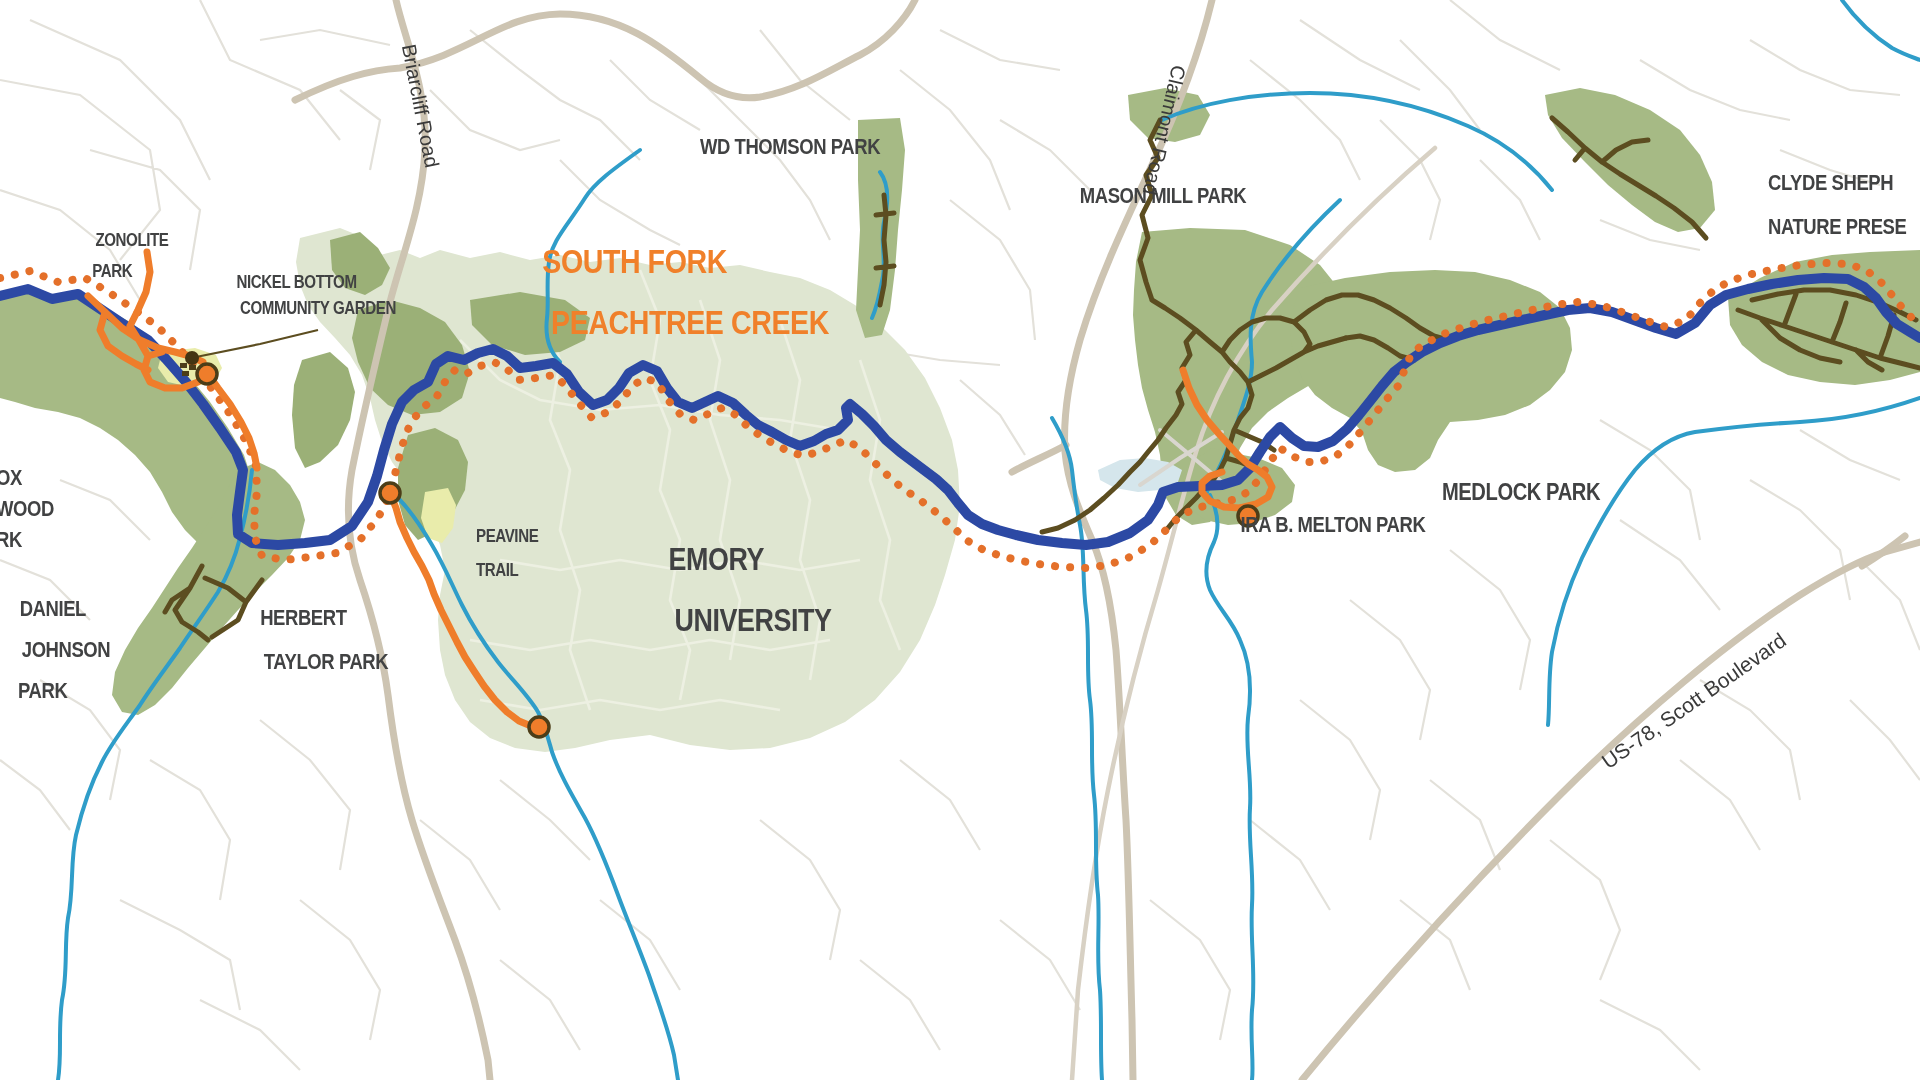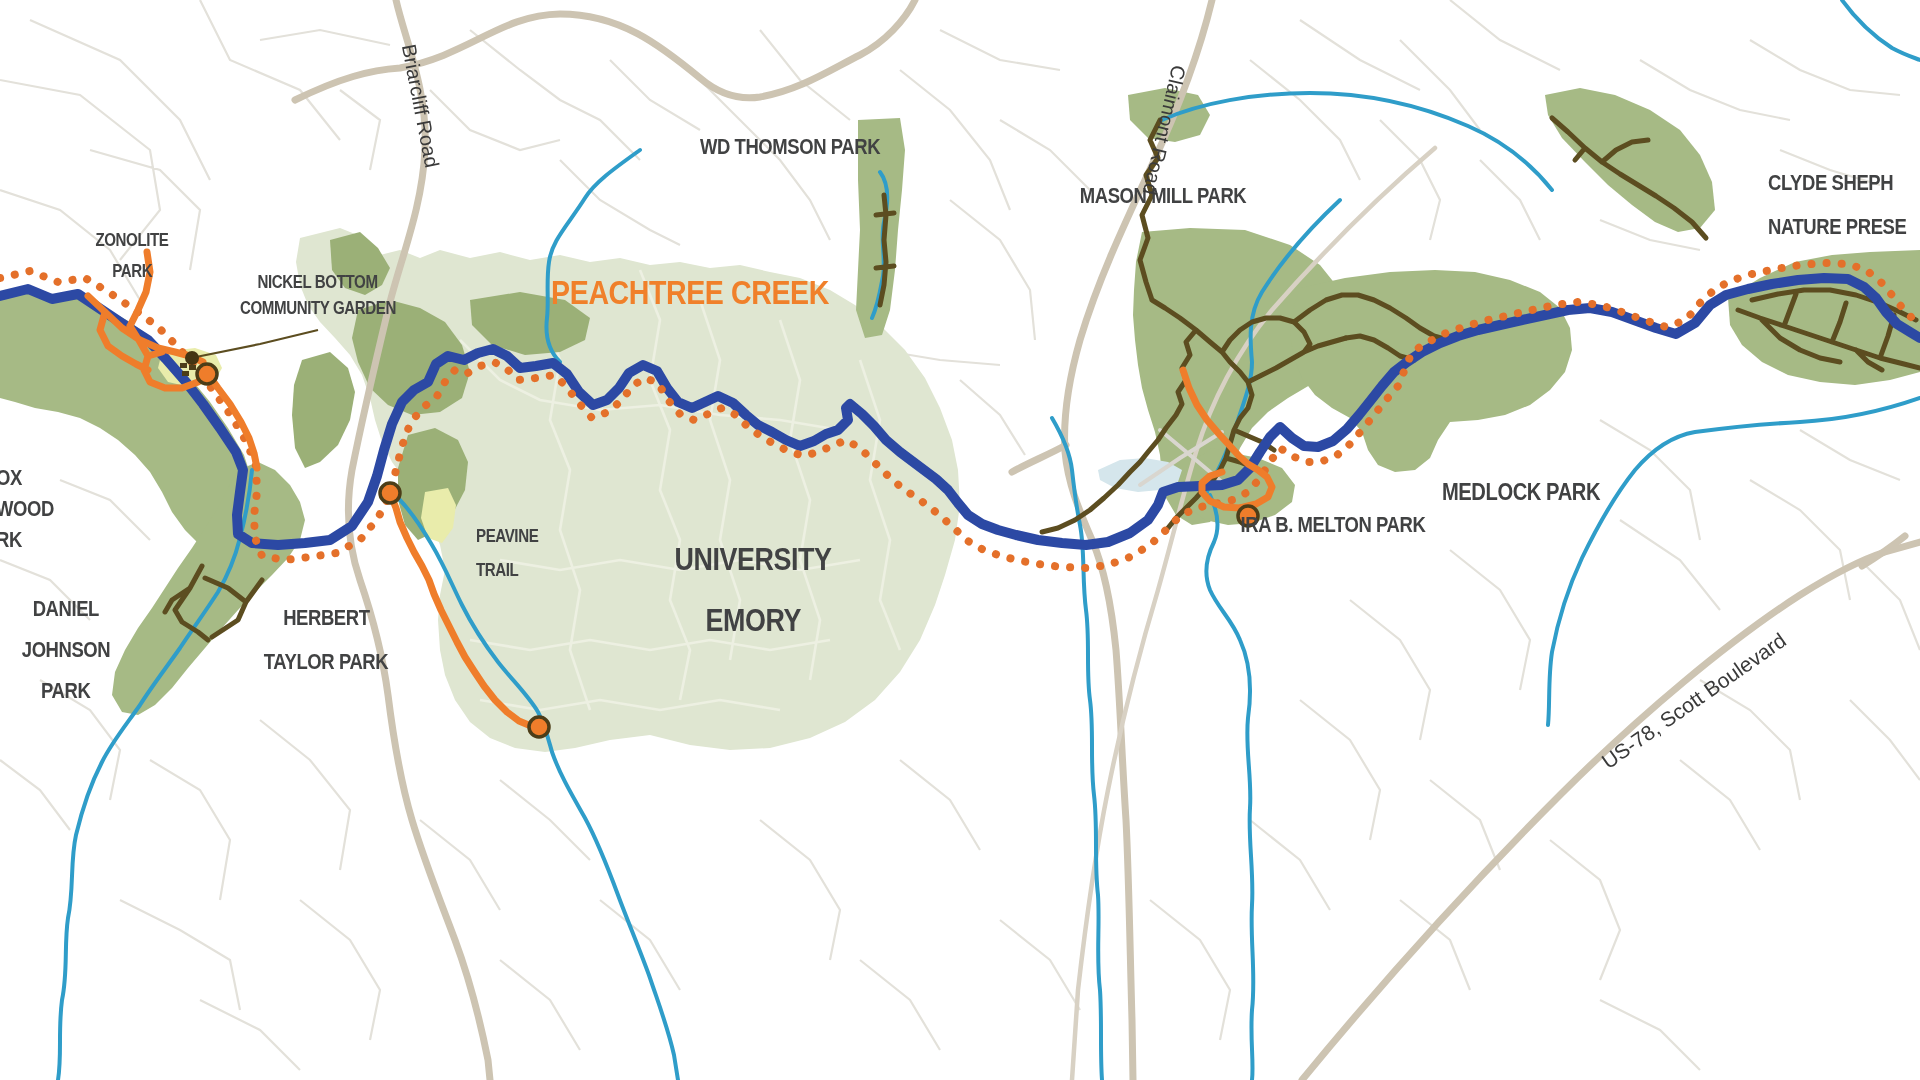--- a/index.html
+++ b/index.html
@@ -28,7 +28,7 @@
   .garden-icon{fill:#4c3d18;}
 
   .lbl{position:absolute;font-weight:bold;color:var(--label_dark);white-space:nowrap;
-       text-align:center;letter-spacing:-0.5px;}
+       text-align:left;letter-spacing:-0.5px;}
   .lbl .cond{display:inline-block;transform:scaleX(0.84);transform-origin:center center;}
   .lbl.left-align{text-align:left;}
   .lbl.left-align .cond{transform-origin:left center;}

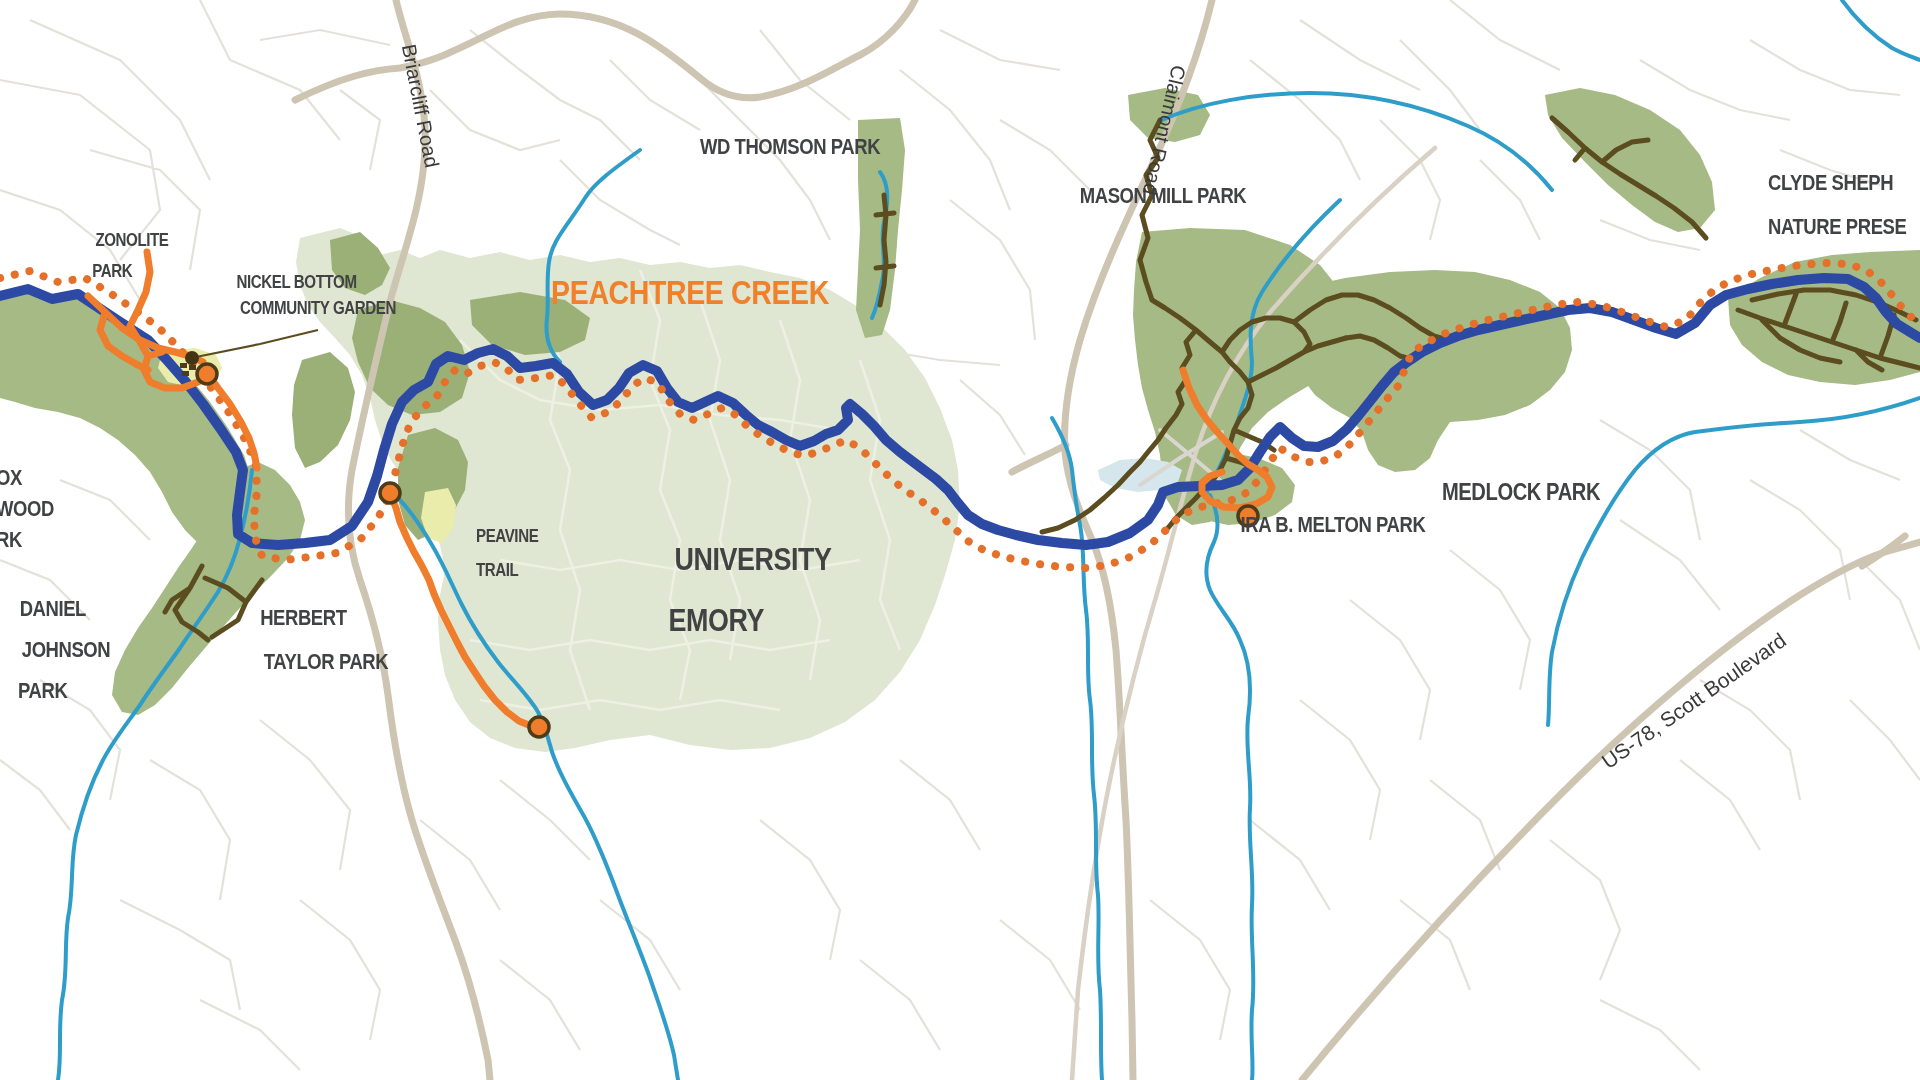--- a/index.html
+++ b/index.html
@@ -206,6 +206,7 @@
 </div>
 
 <div class="lbl lbl-title" style="left:690px;top:292px;transform:translate(-50%,-50%);font-size:34px;line-height:1.78;">
+  <div><span class="cond">SOUTH FORK</span></div>
   <div><span class="cond">PEACHTREE CREEK</span></div>
 </div>
 

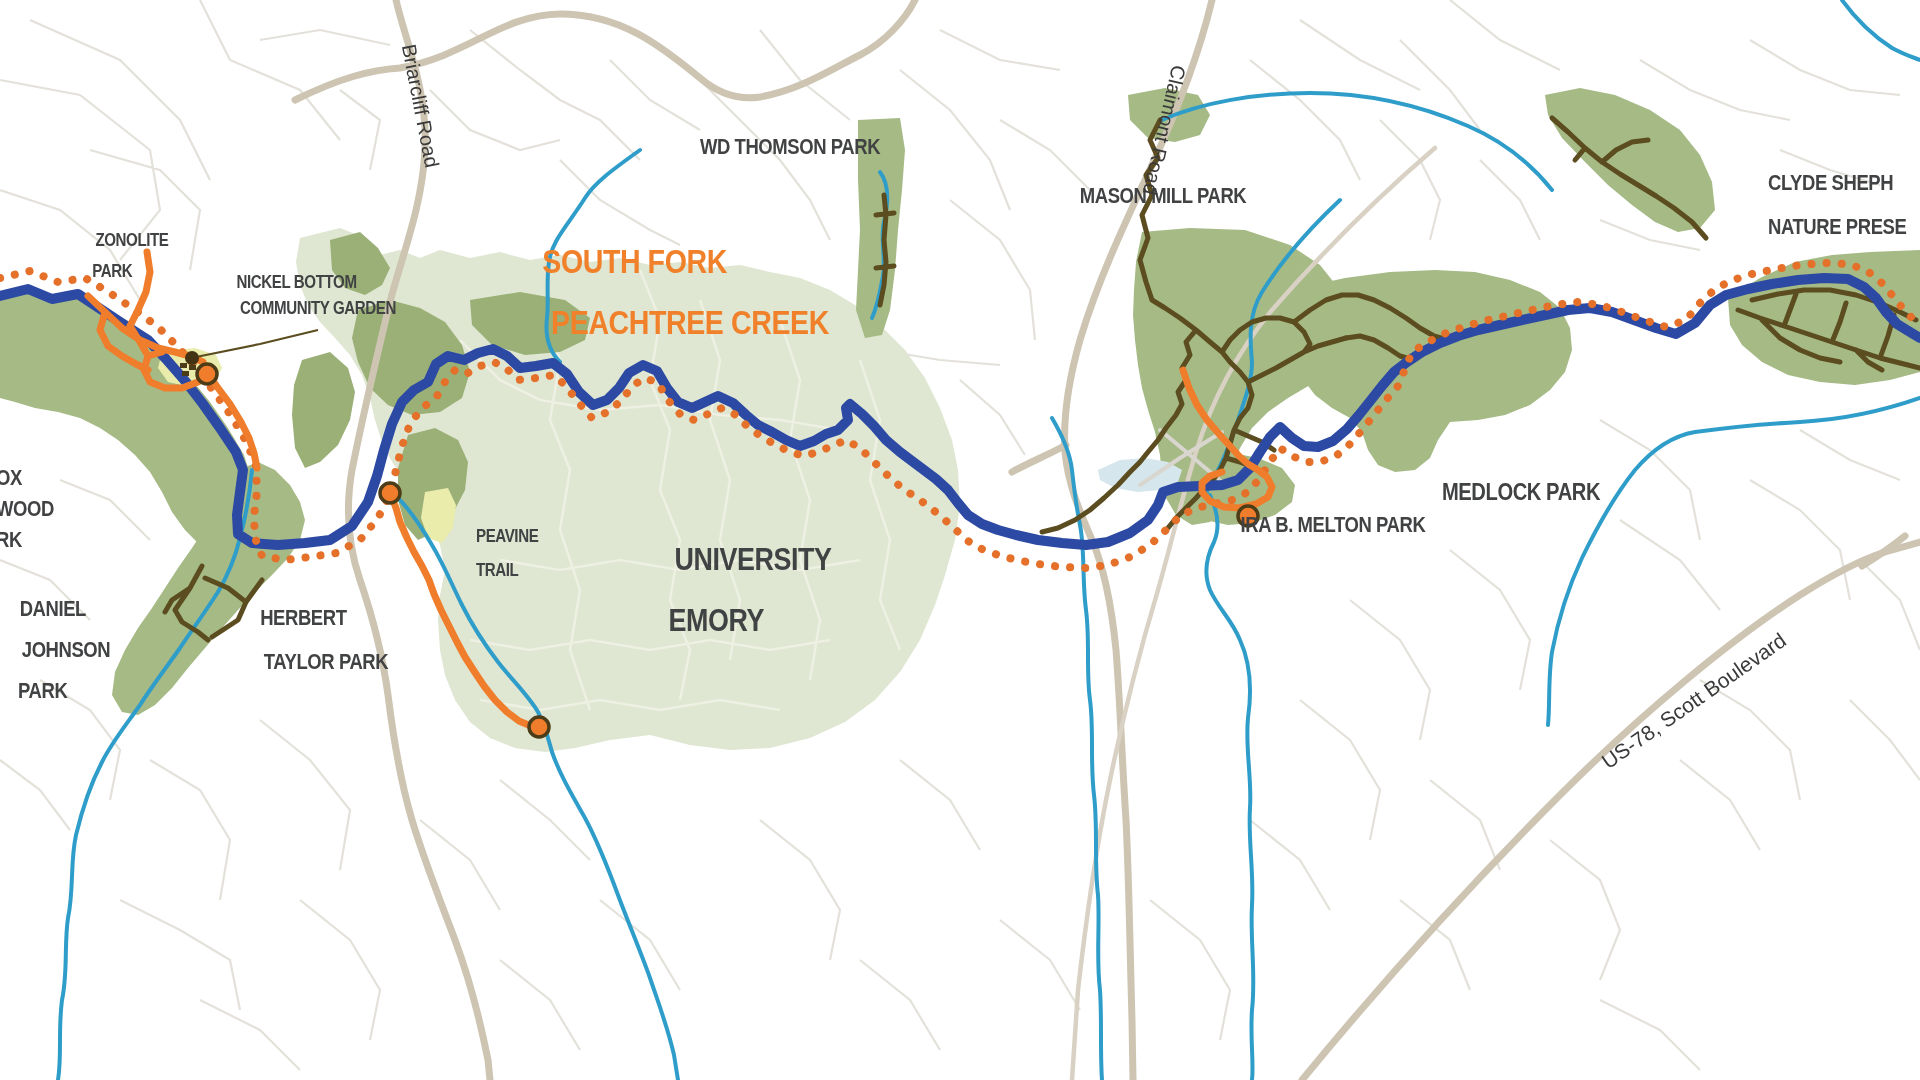--- a/index.html
+++ b/index.html
@@ -230,8 +230,8 @@
 </div>
 
 <div class="lbl" style="left:753px;top:590px;transform:translate(-50%,-50%);font-size:32px;line-height:1.9;">
+  <div><span class="cond">EMORY</span></div>
   <div><span class="cond">UNIVERSITY</span></div>
-  <div><span class="cond">EMORY</span></div>
 </div>
 
 <div class="lbl left-align" style="left:476px;top:553px;transform:translate(0,-50%);font-size:18px;line-height:1.9;">

